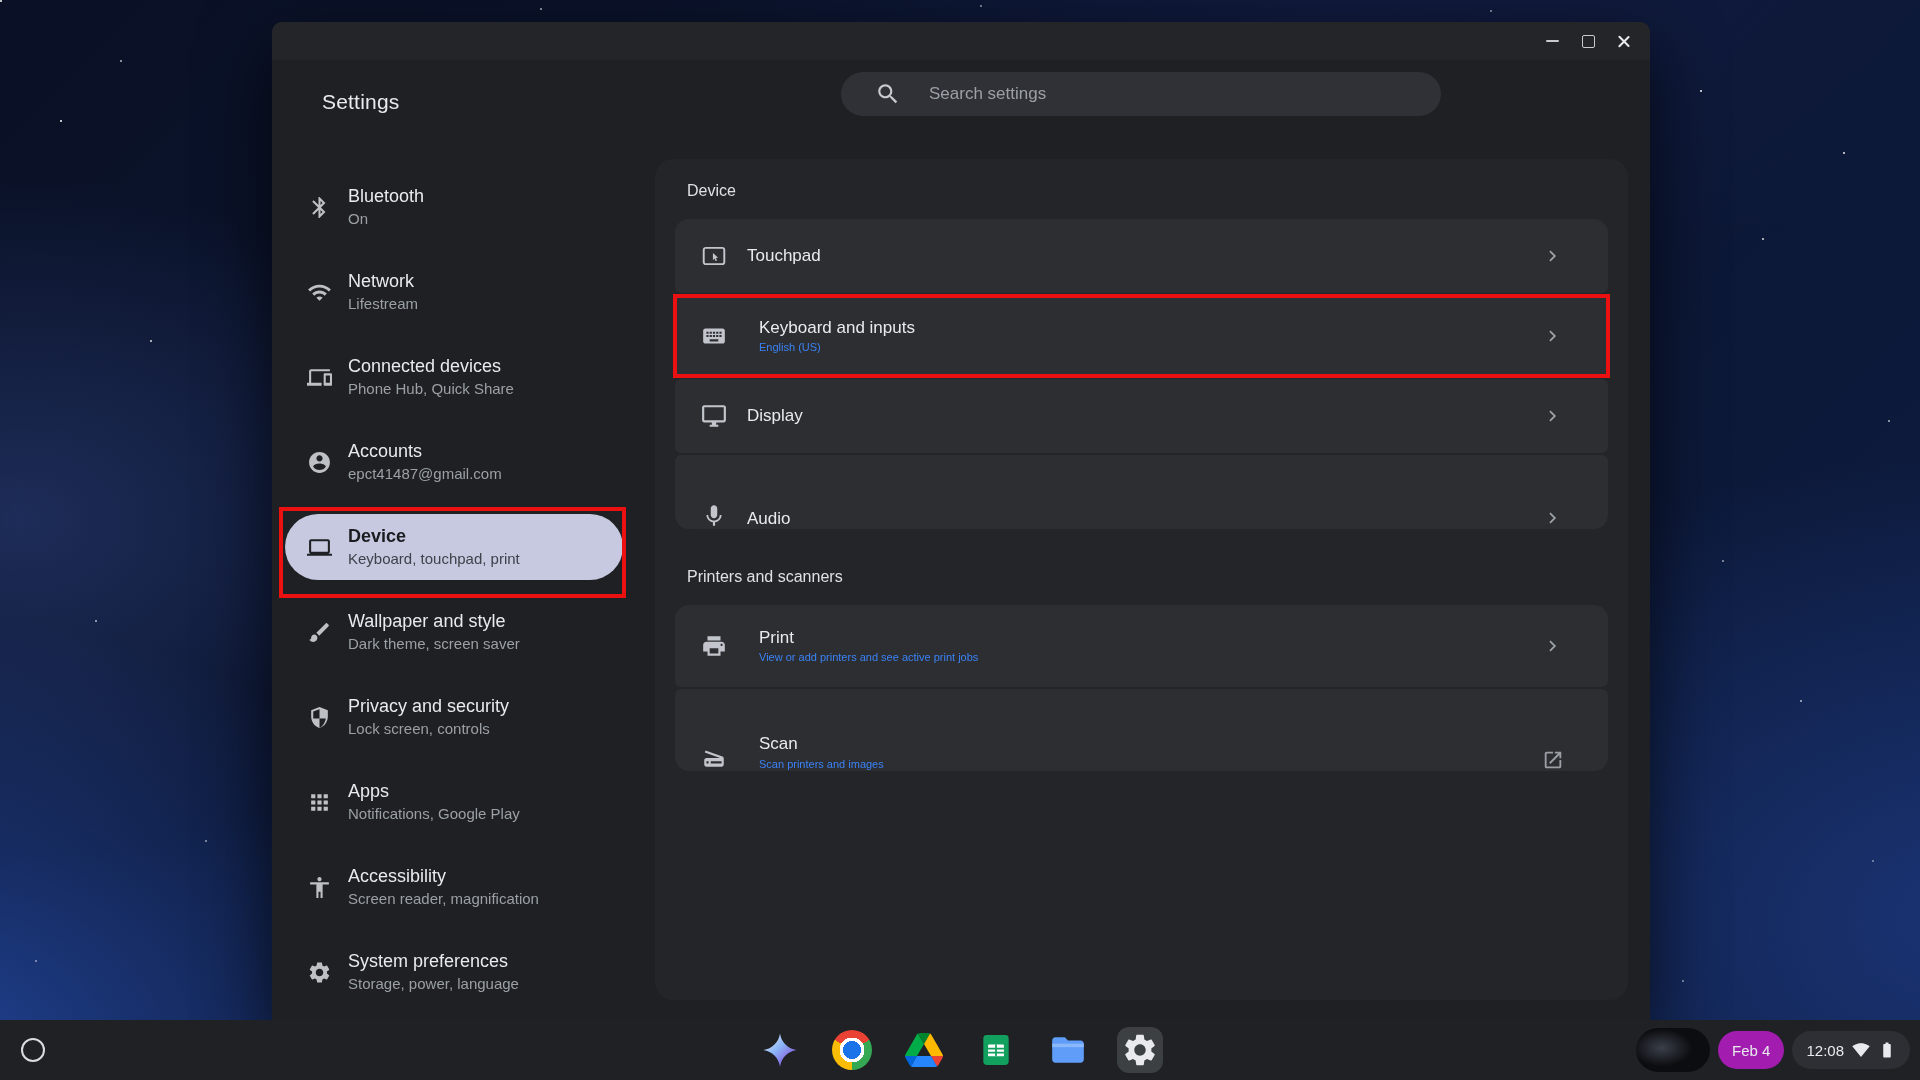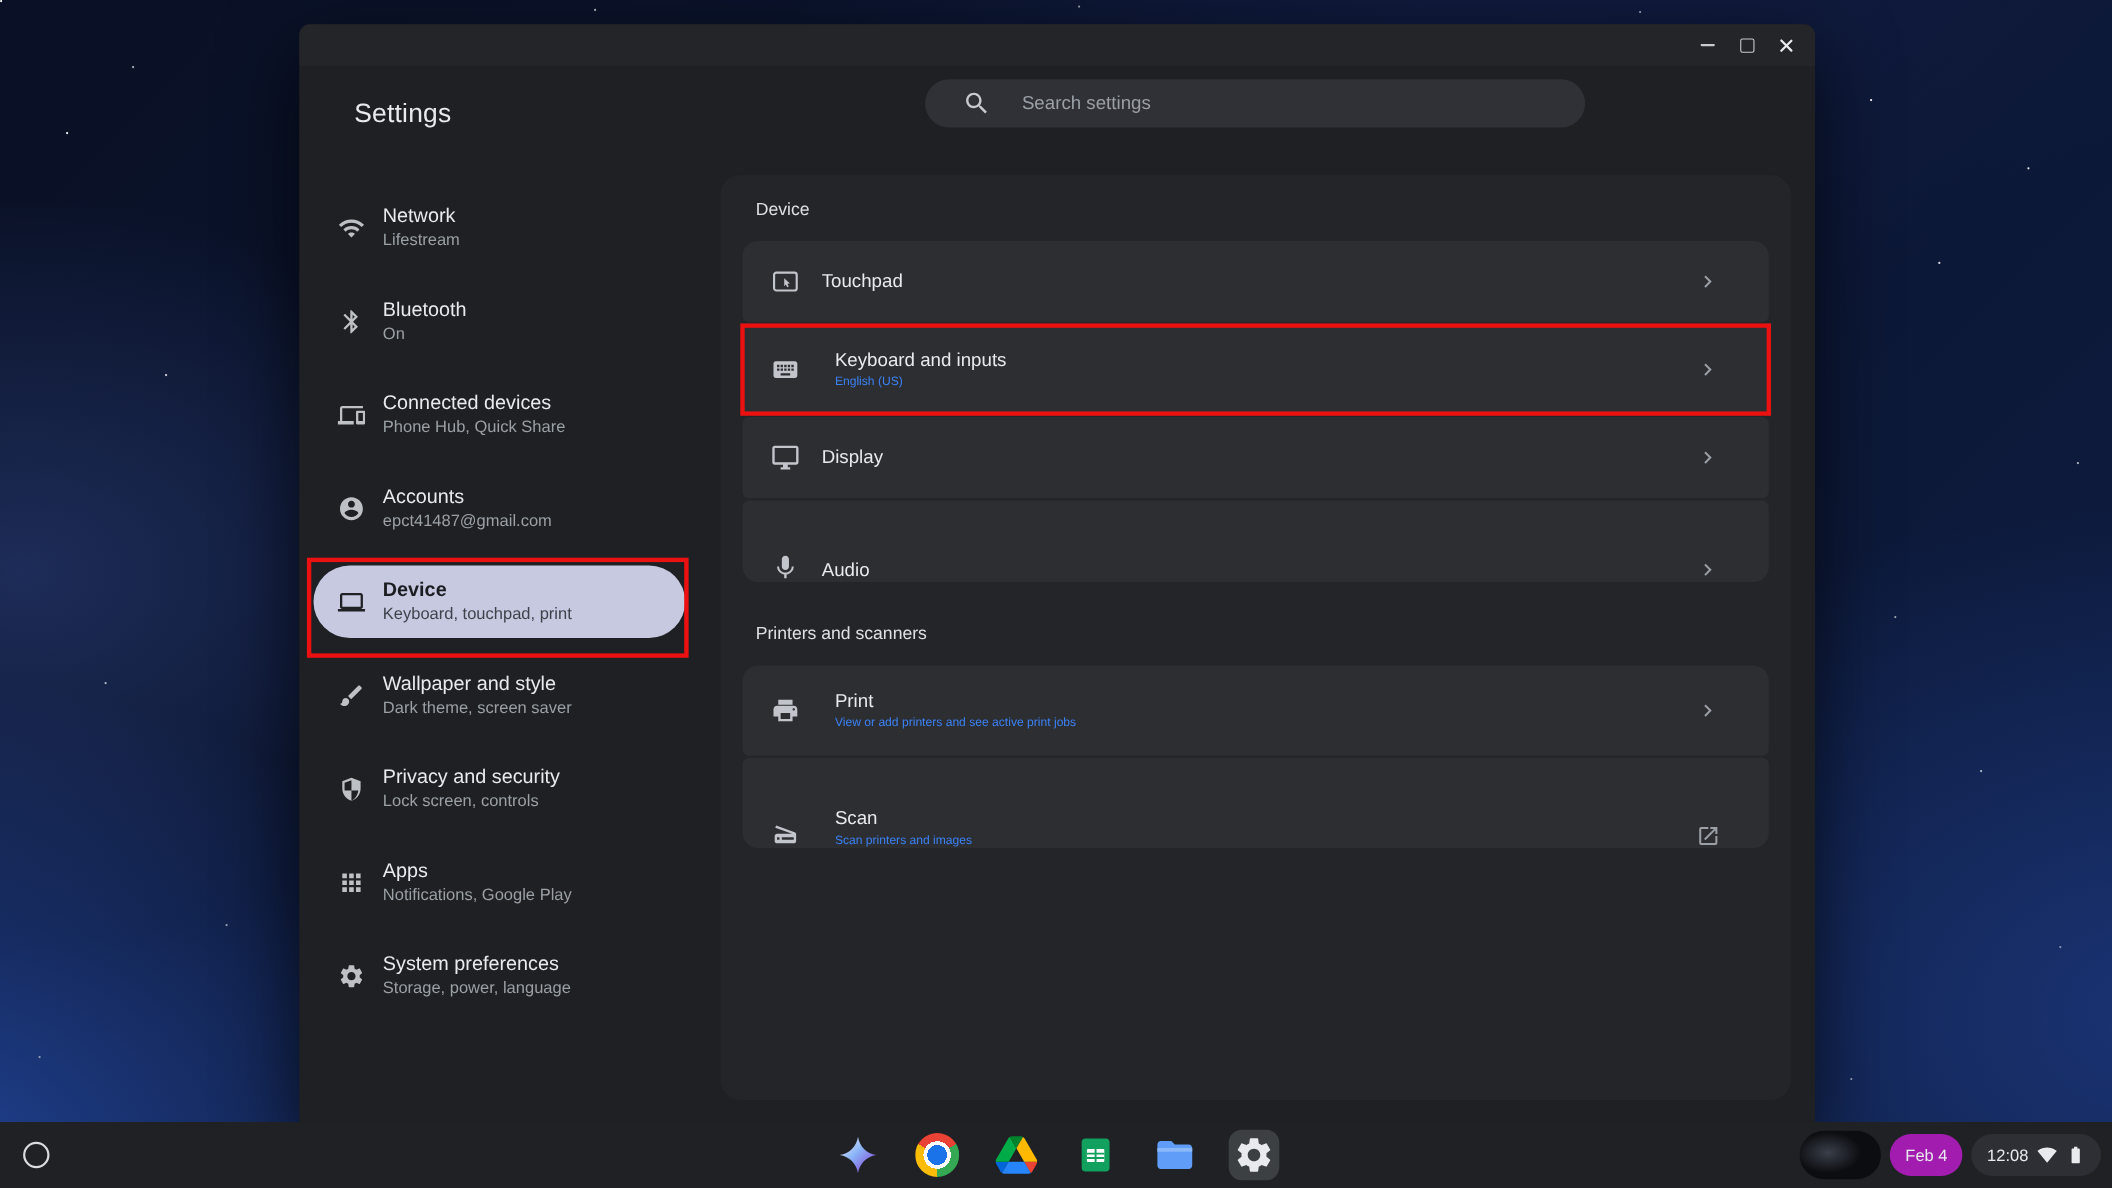--- a/index.html
+++ b/index.html
@@ -38,7 +38,7 @@
   .glyph-close::before{transform:rotate(45deg);}
   .glyph-close::after{transform:rotate(-45deg);}
 
-  .page-title{position:absolute;left:50px;top:68px;font-size:24px;letter-spacing:.2px;color:#e8eaed;}
+  .page-title{position:absolute;left:50px;top:68px;font-size:21px;letter-spacing:.2px;color:#e8eaed;}
 
   
   .search{position:absolute;left:569px;top:50px;width:600px;height:44px;border-radius:31px;

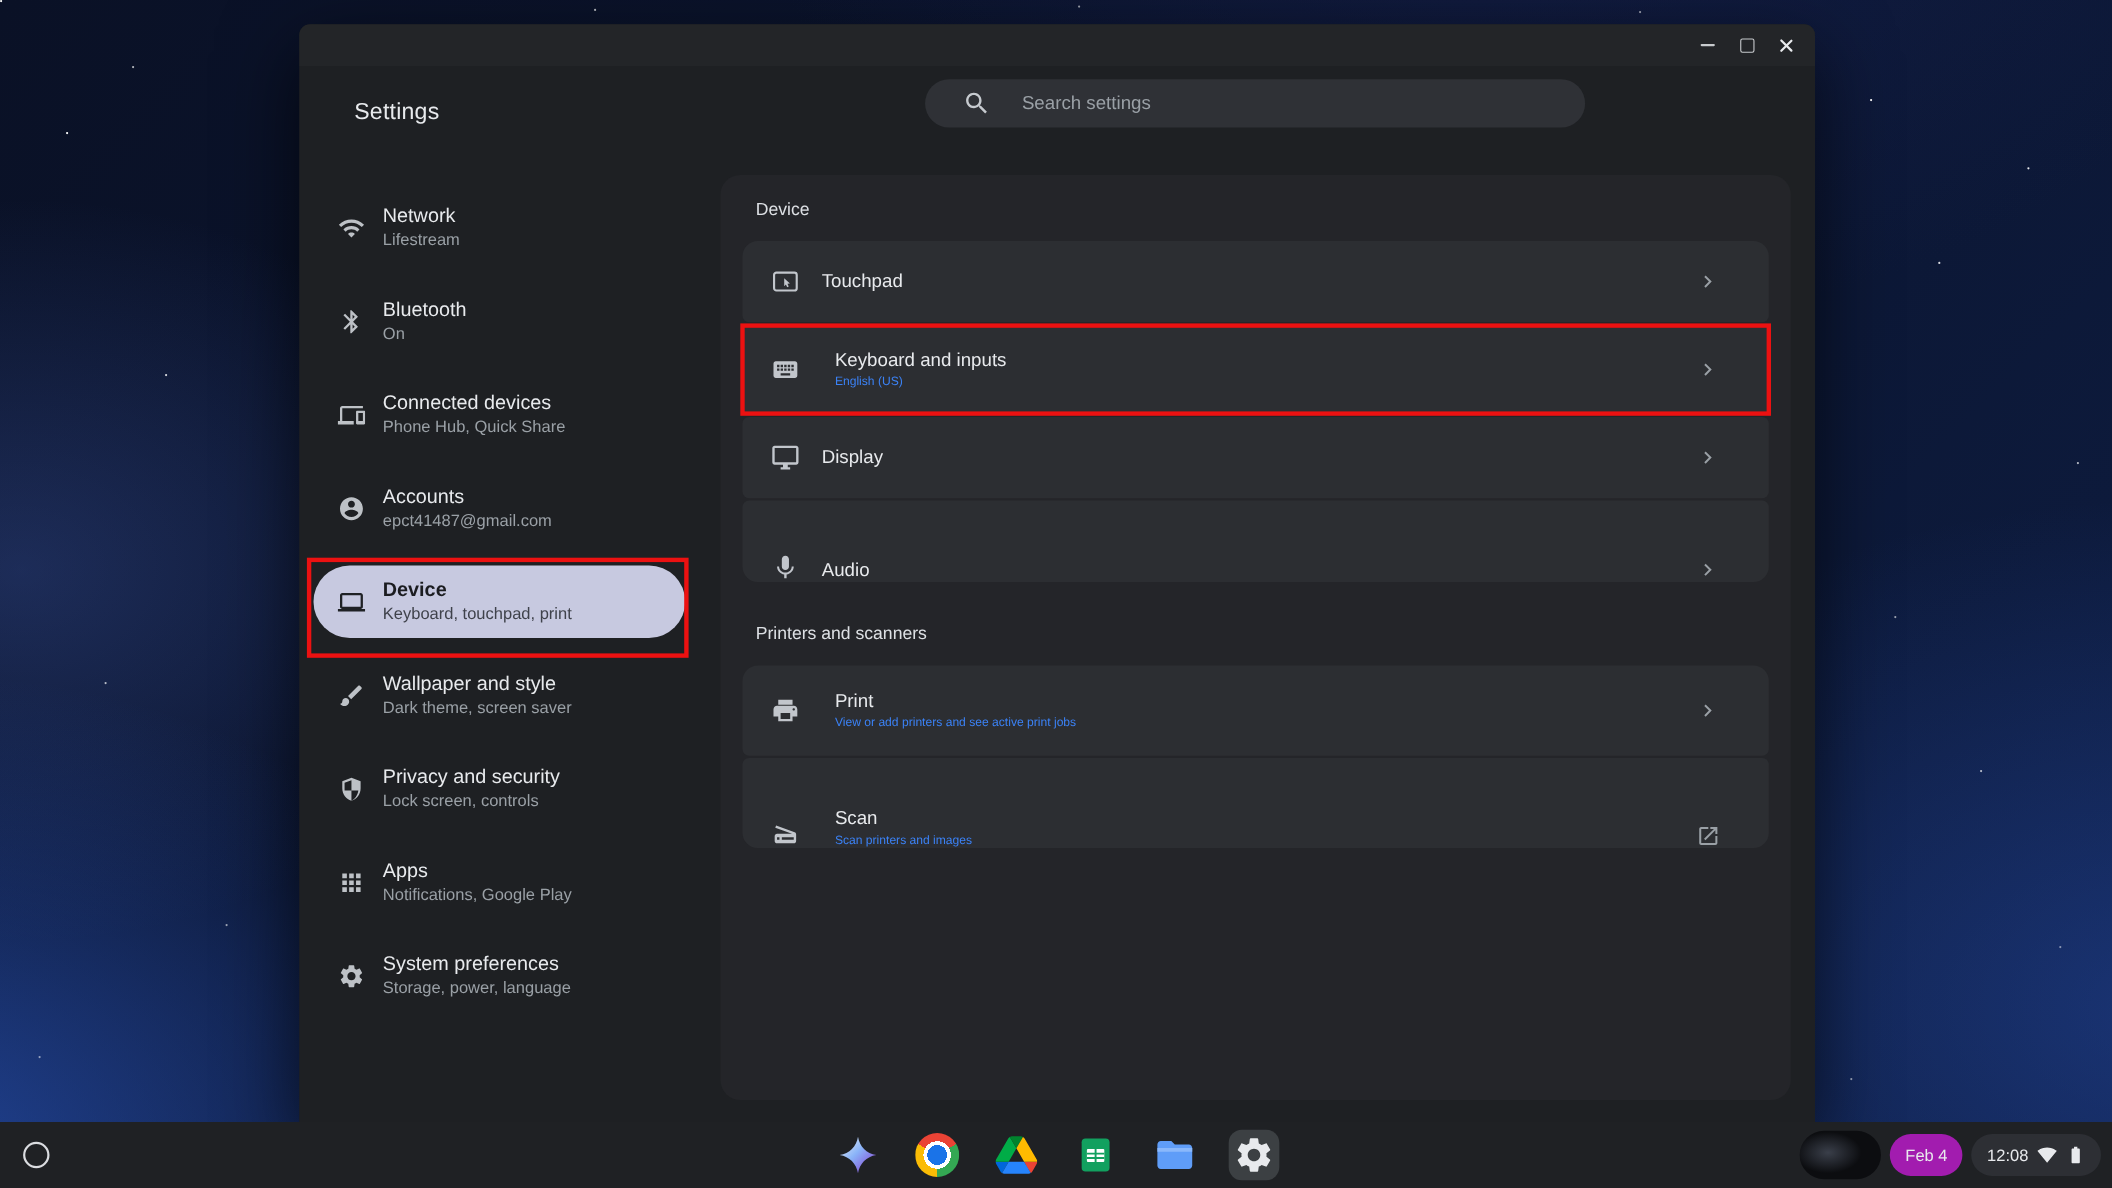--- a/index.html
+++ b/index.html
@@ -137,23 +137,23 @@
         <div class="nav-item">
           <span class="icon">
             <svg viewBox="0 0 24 24">
+              <path fill="currentColor" d="M17.71 7.71L12 2h-1v7.59L6.41 5 5 6.41 10.59 12 5 17.59 6.41 19 11 14.41V22h1l5.71-5.71-4.3-4.29 4.3-4.29zM13 5.83l1.88 1.88L13 9.59V5.83zm1.88 10.46L13 18.17v-3.76l1.88 1.88z"></path>
+            </svg>
+          </span>
+          <div class="nav-text">
+            <div class="label">Bluetooth</div>
+            <div class="sub">On</div>
+          </div>
+        </div>
+        <div class="nav-item">
+          <span class="icon">
+            <svg viewBox="0 0 24 24">
               <path fill="currentColor" d="M1 9l2 2c4.97-4.97 13.03-4.97 18 0l2-2C16.93 2.93 7.08 2.93 1 9zm8 8l3 3 3-3c-1.65-1.66-4.34-1.66-6 0zm-4-4l2 2c2.76-2.76 7.24-2.76 10 0l2-2C15.14 9.14 8.87 9.14 5 13z"></path>
             </svg>
           </span>
           <div class="nav-text">
             <div class="label">Network</div>
             <div class="sub">Lifestream</div>
-          </div>
-        </div>
-        <div class="nav-item">
-          <span class="icon">
-            <svg viewBox="0 0 24 24">
-              <path fill="currentColor" d="M17.71 7.71L12 2h-1v7.59L6.41 5 5 6.41 10.59 12 5 17.59 6.41 19 11 14.41V22h1l5.71-5.71-4.3-4.29 4.3-4.29zM13 5.83l1.88 1.88L13 9.59V5.83zm1.88 10.46L13 18.17v-3.76l1.88 1.88z"></path>
-            </svg>
-          </span>
-          <div class="nav-text">
-            <div class="label">Bluetooth</div>
-            <div class="sub">On</div>
           </div>
         </div>
         <div class="nav-item">

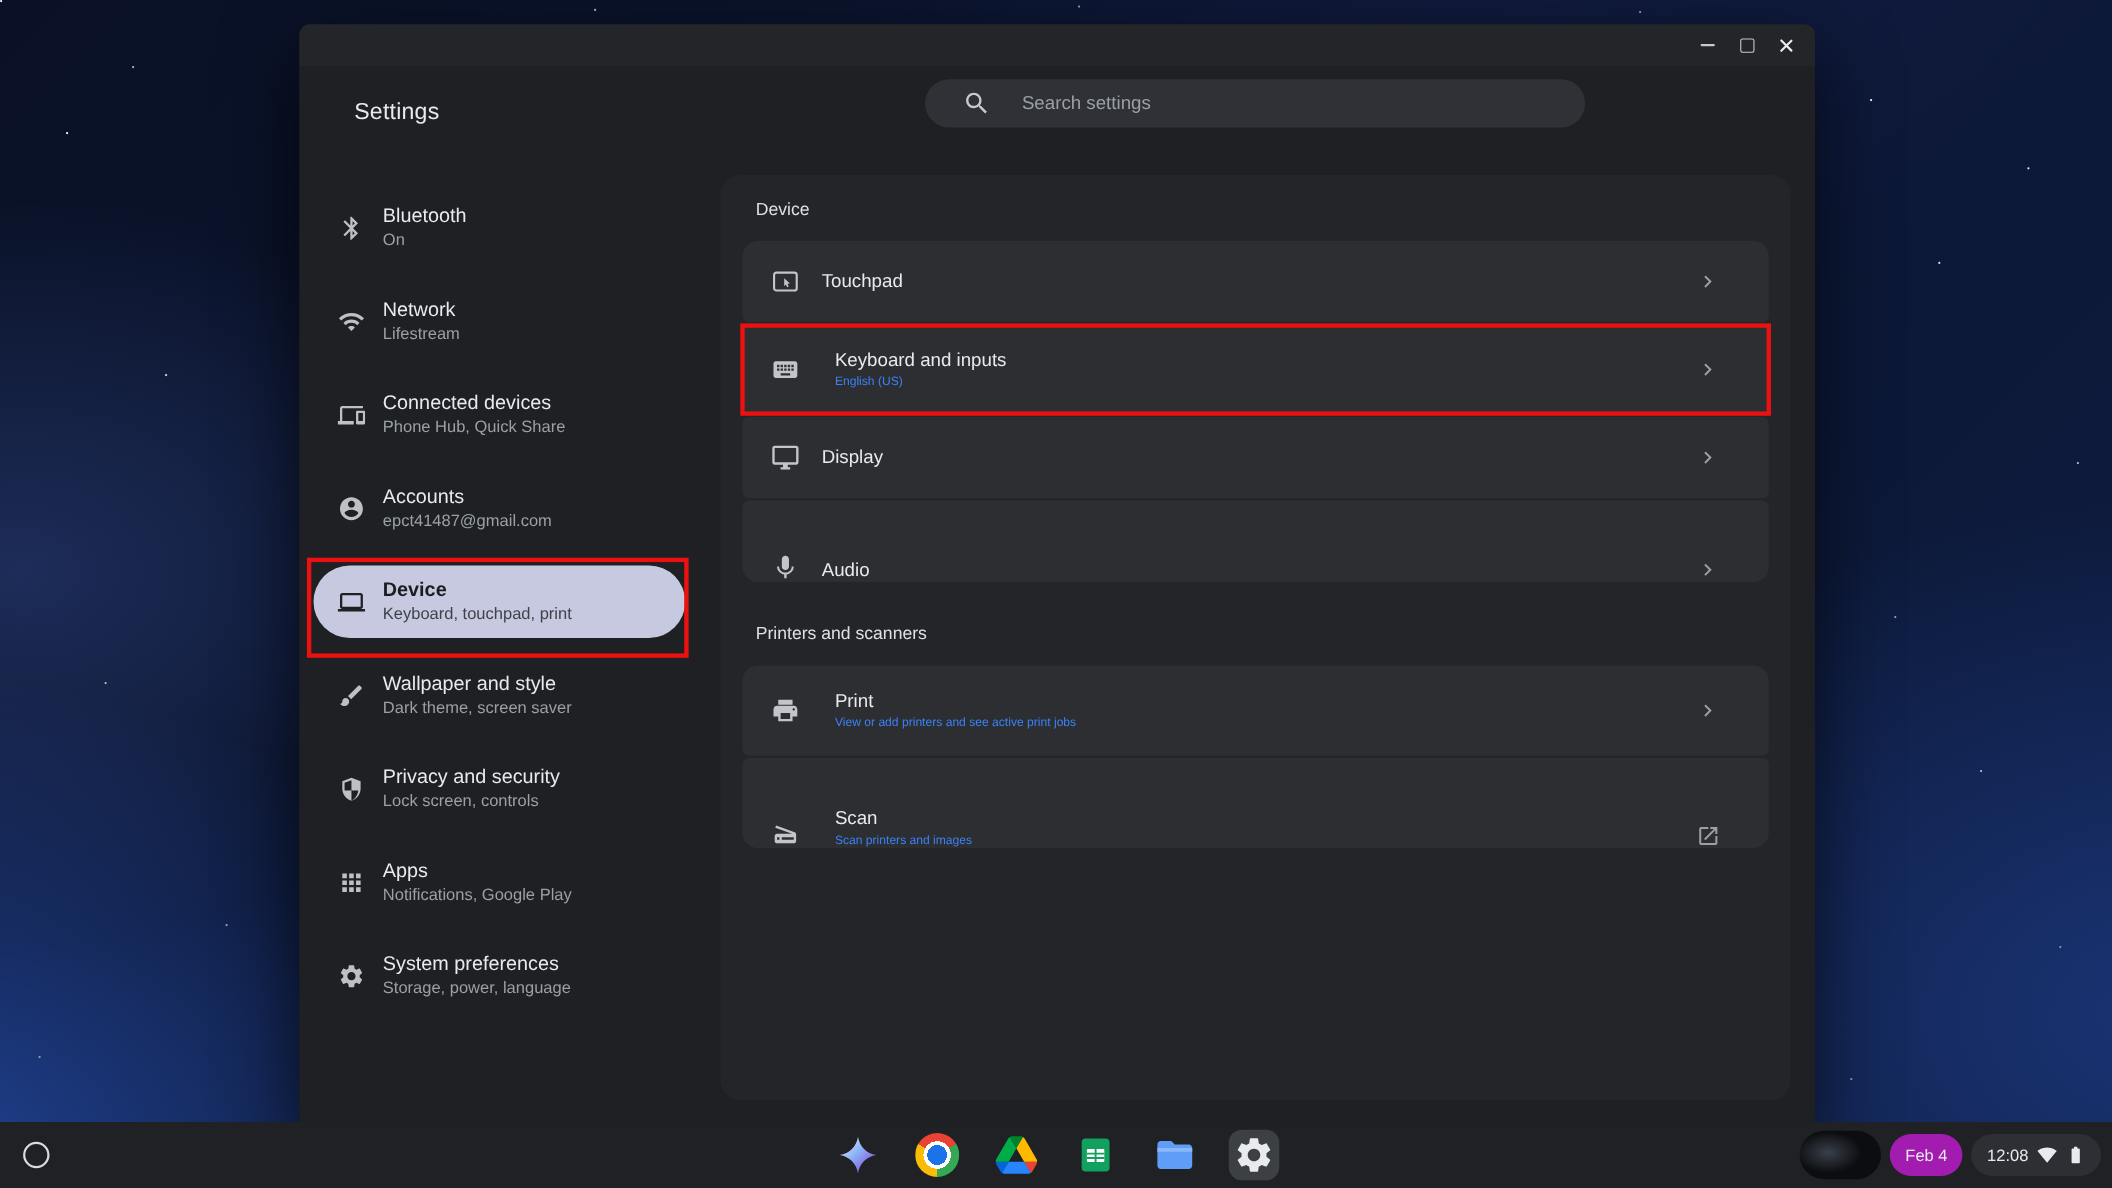--- a/index.html
+++ b/index.html
@@ -226,6 +226,17 @@
         <div class="nav-item">
           <span class="icon">
             <svg viewBox="0 0 24 24">
+              <path fill="currentColor" d="M12 2c1.1 0 2 .9 2 2s-.9 2-2 2-2-.9-2-2 .9-2 2-2zm9 7h-6v13h-2v-6h-2v6H9V9H3V7h18v2z"></path>
+            </svg>
+          </span>
+          <div class="nav-text">
+            <div class="label">Accessibility</div>
+            <div class="sub">Screen reader, magnification</div>
+          </div>
+        </div>
+        <div class="nav-item">
+          <span class="icon">
+            <svg viewBox="0 0 24 24">
               <path fill="currentColor" d="M19.14 12.94c.04-.3.06-.61.06-.94 0-.32-.02-.64-.07-.94l2.03-1.58c.18-.14.23-.41.12-.61l-1.92-3.32c-.12-.22-.37-.29-.59-.22l-2.39.96c-.5-.38-1.03-.7-1.62-.94l-.36-2.54c-.04-.24-.24-.41-.48-.41h-3.84c-.24 0-.43.17-.47.41l-.36 2.54c-.59.24-1.13.57-1.62.94l-2.39-.96c-.22-.08-.47 0-.59.22L2.74 8.87c-.12.21-.08.47.12.61l2.03 1.58c-.05.3-.09.63-.09.94s.02.64.07.94l-2.03 1.58c-.18.14-.23.41-.12.61l1.92 3.32c.12.22.37.29.59.22l2.39-.96c.5.38 1.03.7 1.62.94l.36 2.54c.05.24.24.41.48.41h3.84c.24 0 .44-.17.47-.41l.36-2.54c.59-.24 1.13-.56 1.62-.94l2.39.96c.22.08.47 0 .59-.22l1.92-3.32c.12-.22.07-.47-.12-.61l-2.01-1.58zM12 15.6c-1.98 0-3.6-1.62-3.6-3.6s1.62-3.6 3.6-3.6 3.6 1.62 3.6 3.6-1.62 3.6-3.6 3.6z"></path>
             </svg>
           </span>

